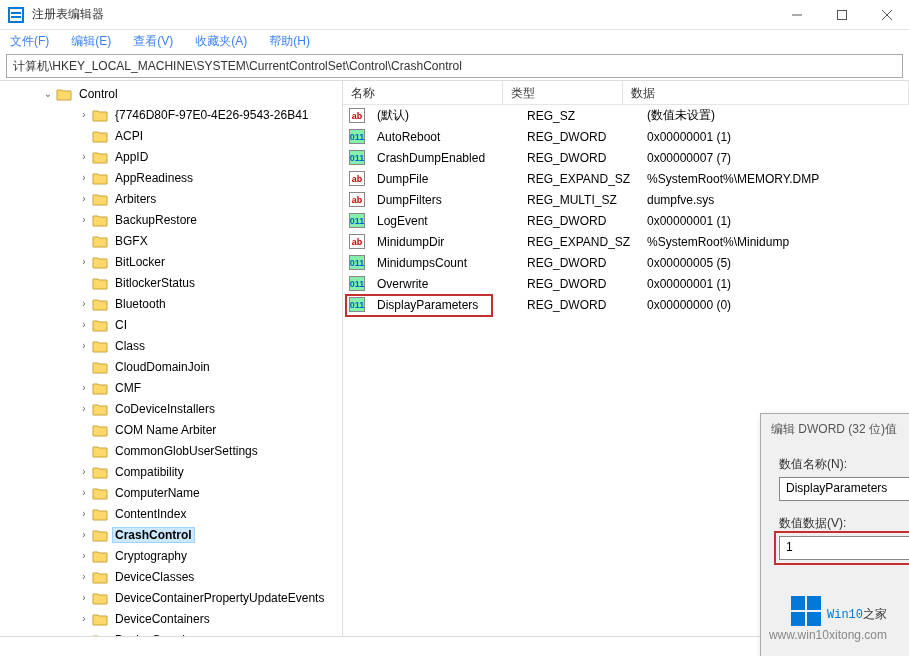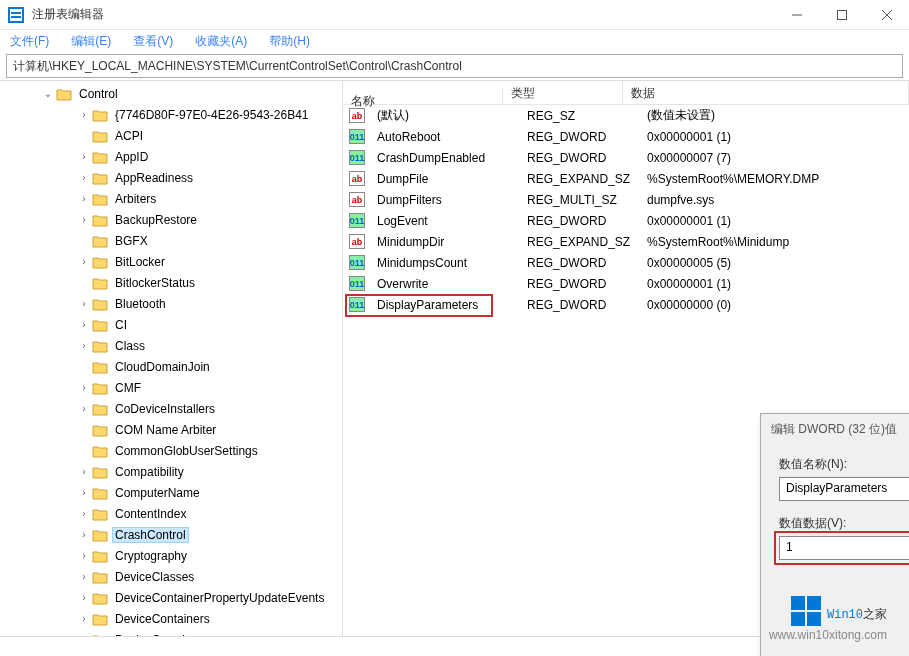--- a/index.html
+++ b/index.html
@@ -31,7 +31,7 @@
 .list { flex:1; position: relative; }
 .list-header { display:flex; height: 24px; border-bottom: 1px solid #e5e5e5; }
 .list-header .col { padding: 4px 8px; border-right: 1px solid #e5e5e5; color:#333; }
-.col-name { width: 160px; margin-top: 8px; }
+.col-name { width: 160px; }
 .col-type { width: 120px; }
 .col-data { flex:1; }
 .list-body { }

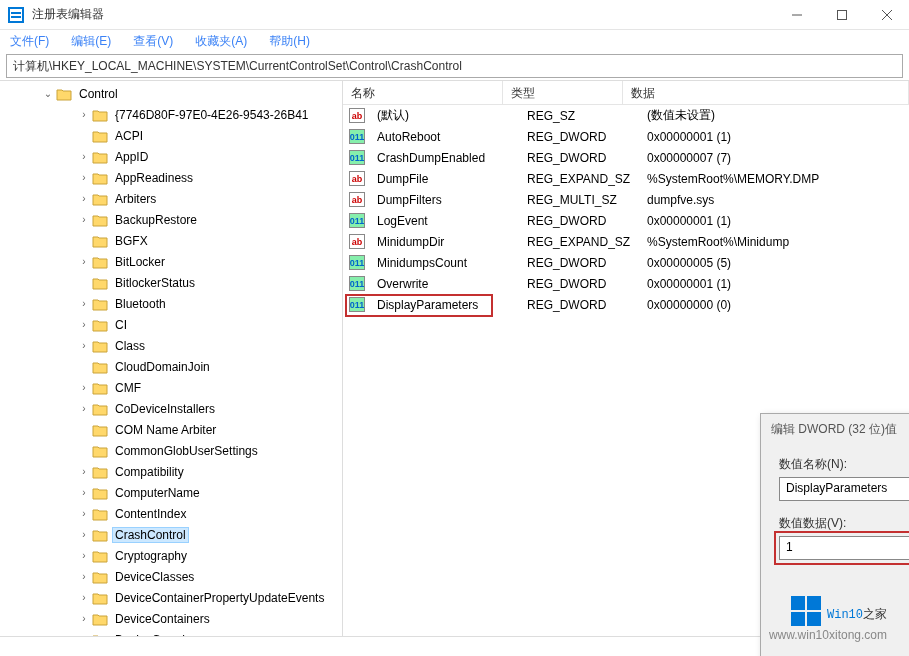--- a/index.html
+++ b/index.html
@@ -24,7 +24,7 @@
 .expander { width: 12px; height: 12px; margin-right: 2px; display:flex; align-items:center; justify-content:center; color:#666; font-size:10px; }
 .folder-icon { width: 16px; height: 14px; margin-right: 4px; }
 .folder-icon svg { width:16px; height:14px; }
-.tree-row.selected .label { background:#cce8ff; border:1px solid #99d1ff; padding: 0 2px; }
+.tree-row.selected .label { background:#cce8ff; border:1px solid #99d1ff; padding: 0 2px; font-weight: bold; }
 .tree-row .label { padding: 1px 3px; }
 .tree-child { padding-left: 18px; }
 

